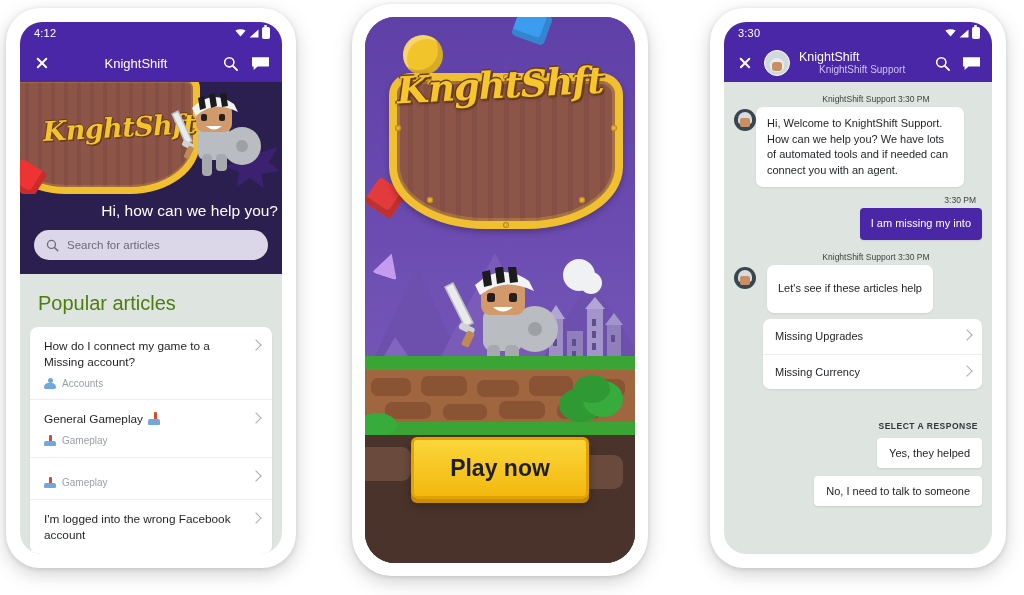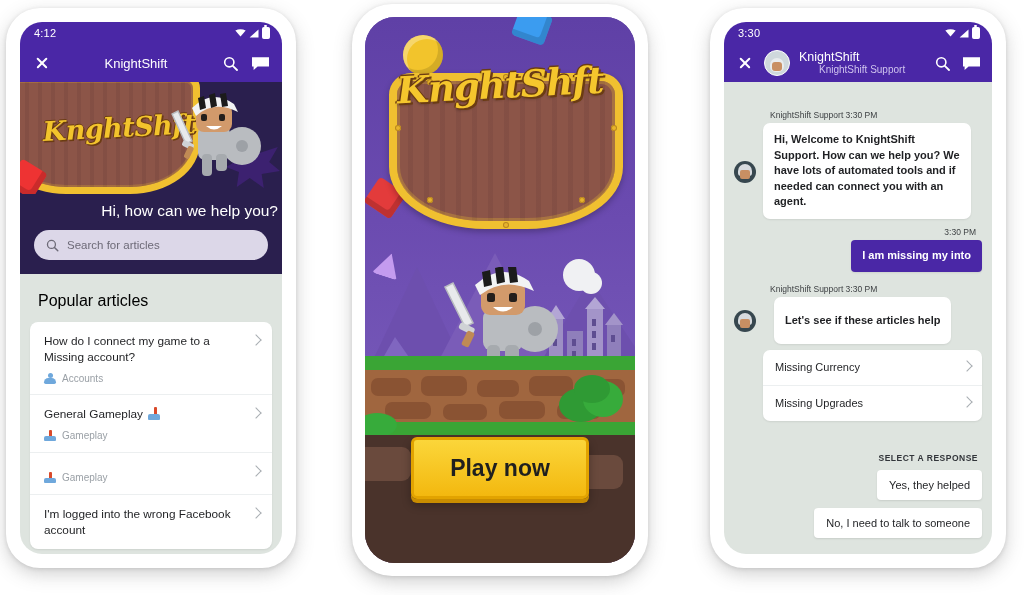--- a/index.html
+++ b/index.html
@@ -140,7 +140,7 @@
   .chatbar .n2{font-size:10px;color:#cfc3ee;padding-left:20px;}
 
   .chatbody{background:#dee4df;height:100%;padding:8px 10px 0 10px;box-sizing:border-box;overflow:hidden;}
-  .meta{font-size:8.5px;color:#3c3f42;margin:20px 0 3px 36px;}
+  .meta{font-size:8.5px;color:#3c3f42;margin:4px 0 3px 36px;text-align:center;}
   .meta.right{text-align:right;margin:8px 6px 3px 0;}
   .msgrow{display:flex;gap:7px;align-items:center;font-weight:bold;}
   .av-s{width:22px;height:22px;border-radius:50%;background:#37474f;flex:none;position:relative;overflow:hidden;margin-top:2px;}

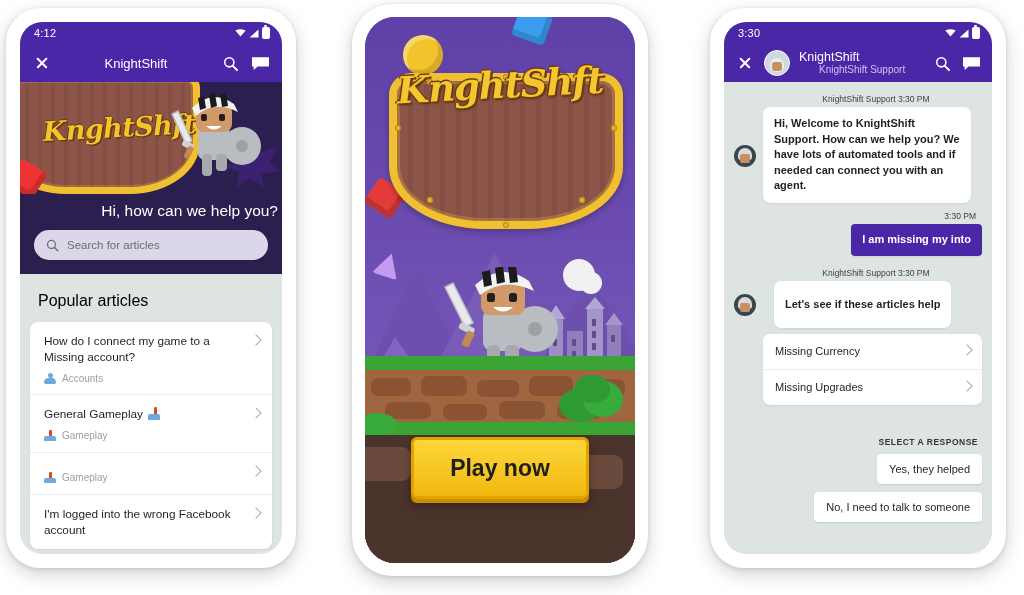--- a/index.html
+++ b/index.html
@@ -142,7 +142,7 @@
   .chatbody{background:#dee4df;height:100%;padding:8px 10px 0 10px;box-sizing:border-box;overflow:hidden;}
   .meta{font-size:8.5px;color:#3c3f42;margin:4px 0 3px 36px;text-align:center;}
   .meta.right{text-align:right;margin:8px 6px 3px 0;}
-  .msgrow{display:flex;gap:7px;align-items:center;font-weight:bold;}
+  .msgrow{display:flex;align-items:flex-start;}
   .av-s{width:22px;height:22px;border-radius:50%;background:#37474f;flex:none;position:relative;overflow:hidden;margin-top:2px;}
   .av-s .helm{position:absolute;left:4px;top:3px;width:14px;height:12px;border-radius:7px 7px 3px 3px;background:#d7dade;}
   .av-s .fce{position:absolute;left:6px;top:9px;width:10px;height:9px;border-radius:2px;background:#c98f63;}

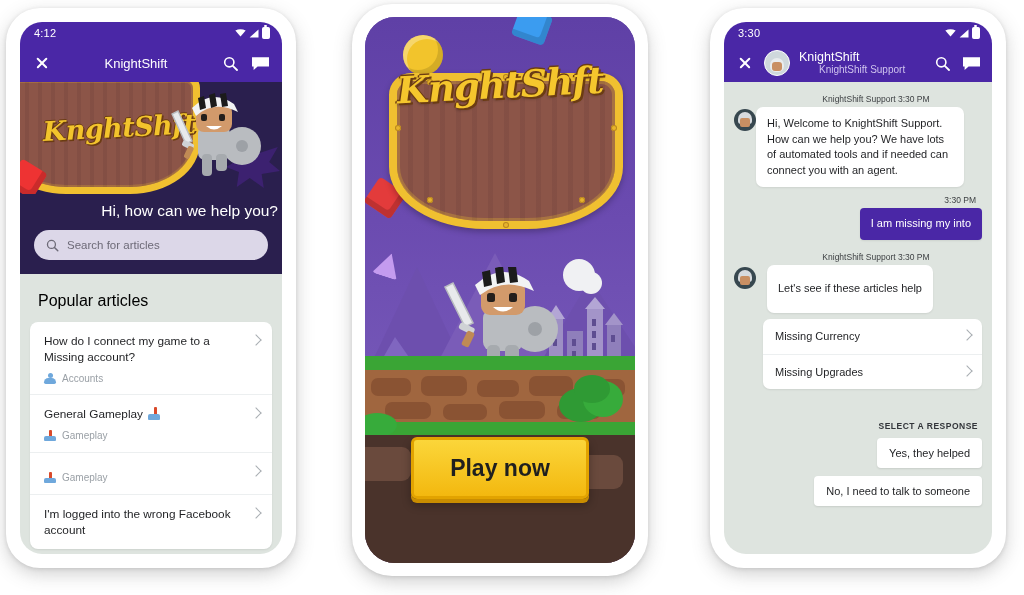--- a/index.html
+++ b/index.html
@@ -74,7 +74,7 @@
 
   
   .artpanel{background:#dee4df;height:100%;padding:0 10px;box-sizing:border-box;}
-  .artpanel h2{margin:0;padding:18px 6px 12px 8px;font-size:16px;font-weight:400;color:#000000;}
+  .artpanel h2{margin:0;padding:18px 6px 12px 8px;font-size:20px;font-weight:400;color:#4d7c0f;}
   .artcard{background:#fff;border-radius:8px;overflow:hidden;box-shadow:0 1px 2px rgba(0,0,0,.08);}
   .artrow{padding:12px 14px 10px 14px;border-bottom:1px solid #eceff0;position:relative;cursor:pointer;}
   .artrow:last-child{border-bottom:none;}

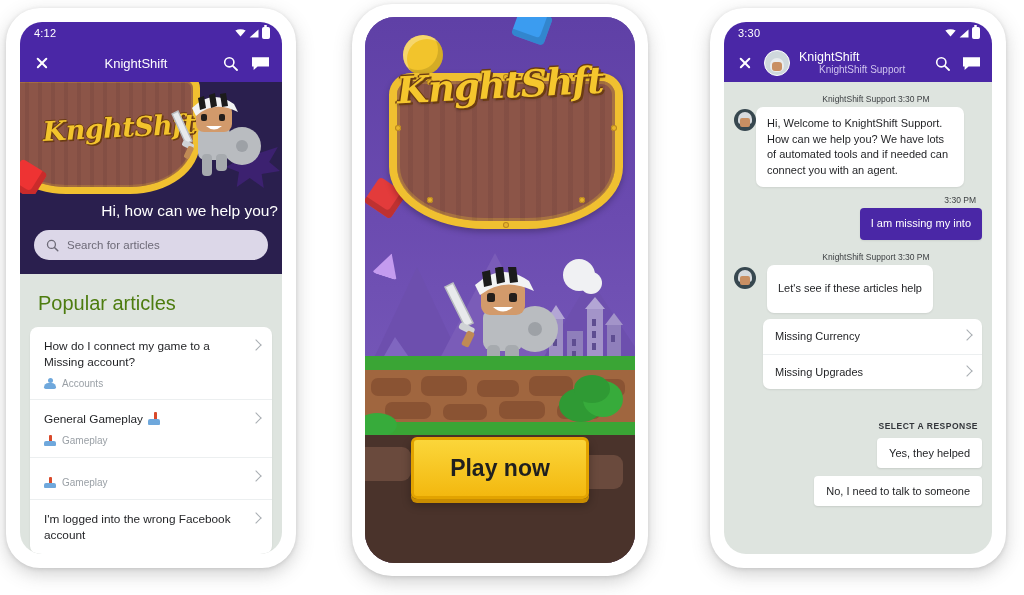--- a/index.html
+++ b/index.html
@@ -456,11 +456,11 @@
 
         <div class="sugcard">
           <div class="sugrow">
+            <span>Missing Upgrades</span>
+            <span class="chev"></span>
+          </div>
+          <div class="sugrow">
             <span>Missing Currency</span>
-            <span class="chev"></span>
-          </div>
-          <div class="sugrow">
-            <span>Missing Upgrades</span>
             <span class="chev"></span>
           </div>
         </div>

